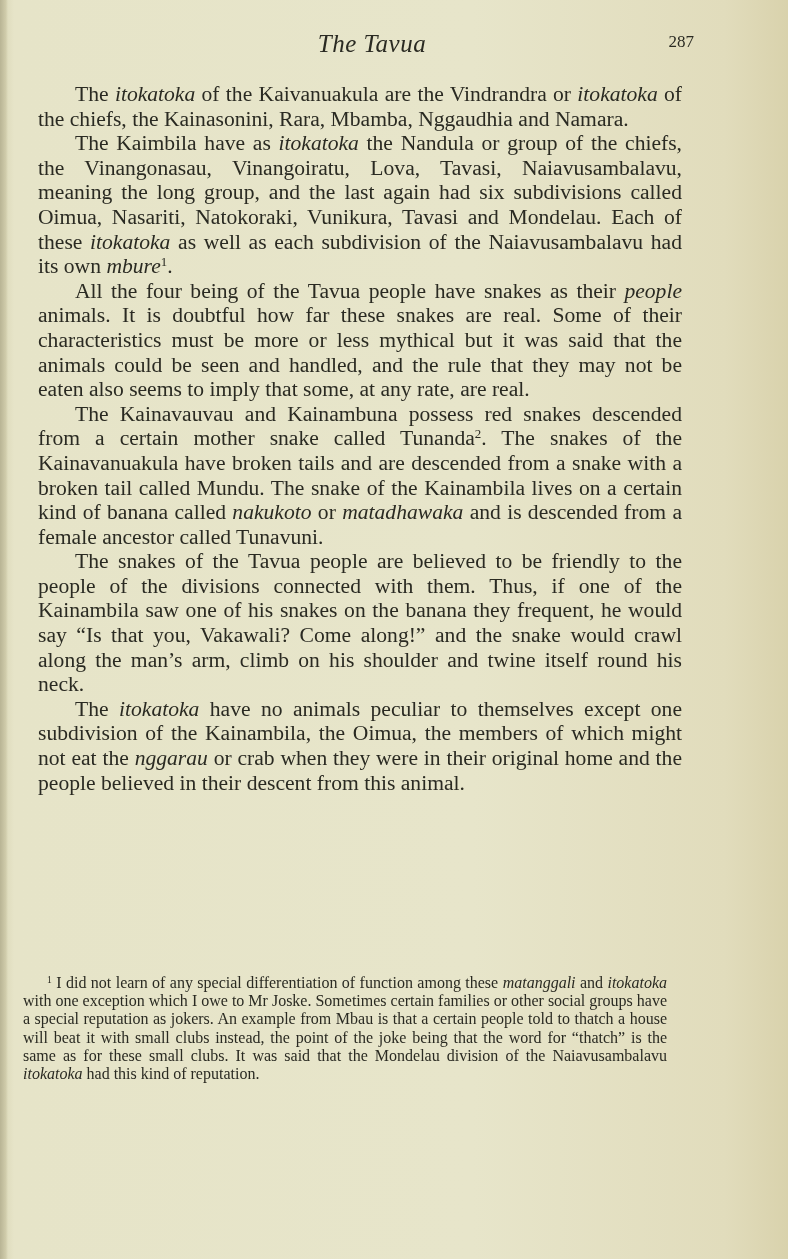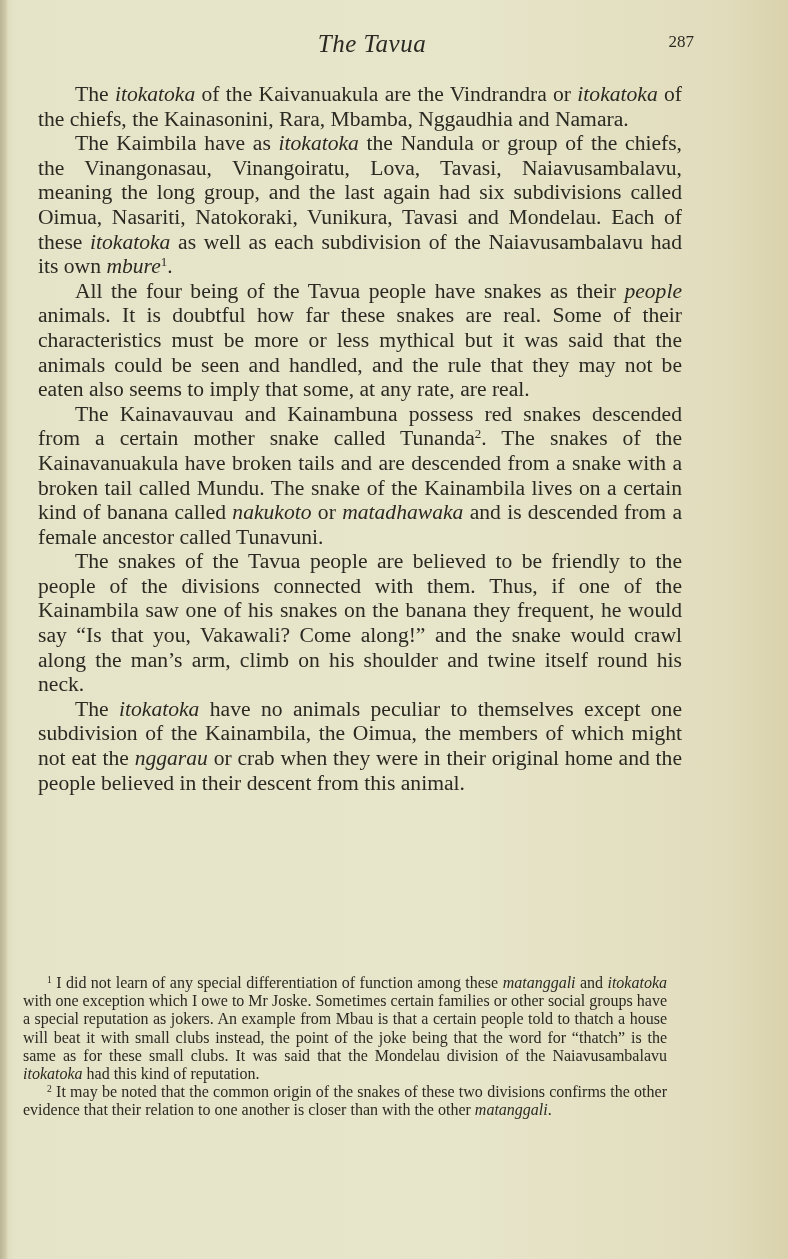--- a/index.html
+++ b/index.html
@@ -64,7 +64,6 @@
 
   <div class="footnotes">
     <p><sup>1</sup><span> I did not learn of any special differentiation of function among these </span><i>matanggali</i><span> and </span><i>itokatoka</i><span> with one exception which I owe to Mr Joske.  Sometimes certain families or other social groups have a special reputation as jokers.  An example from Mbau is that a certain people told to thatch a house will beat it with small clubs instead, the point of the joke being that the word for “thatch” is the same as for these small clubs.  It was said that the Mondelau division of the Naiavusambalavu </span><i>itokatoka</i><span> had this kind of reputation.</span></p>
-    <p><sup>2</sup><span> It may be noted that the common origin of the snakes of these two divisions confirms the other evidence that their relation to one another is closer than with the other </span><i>matanggali</i><span>.</span></p>
   </div>
 </div>
 

